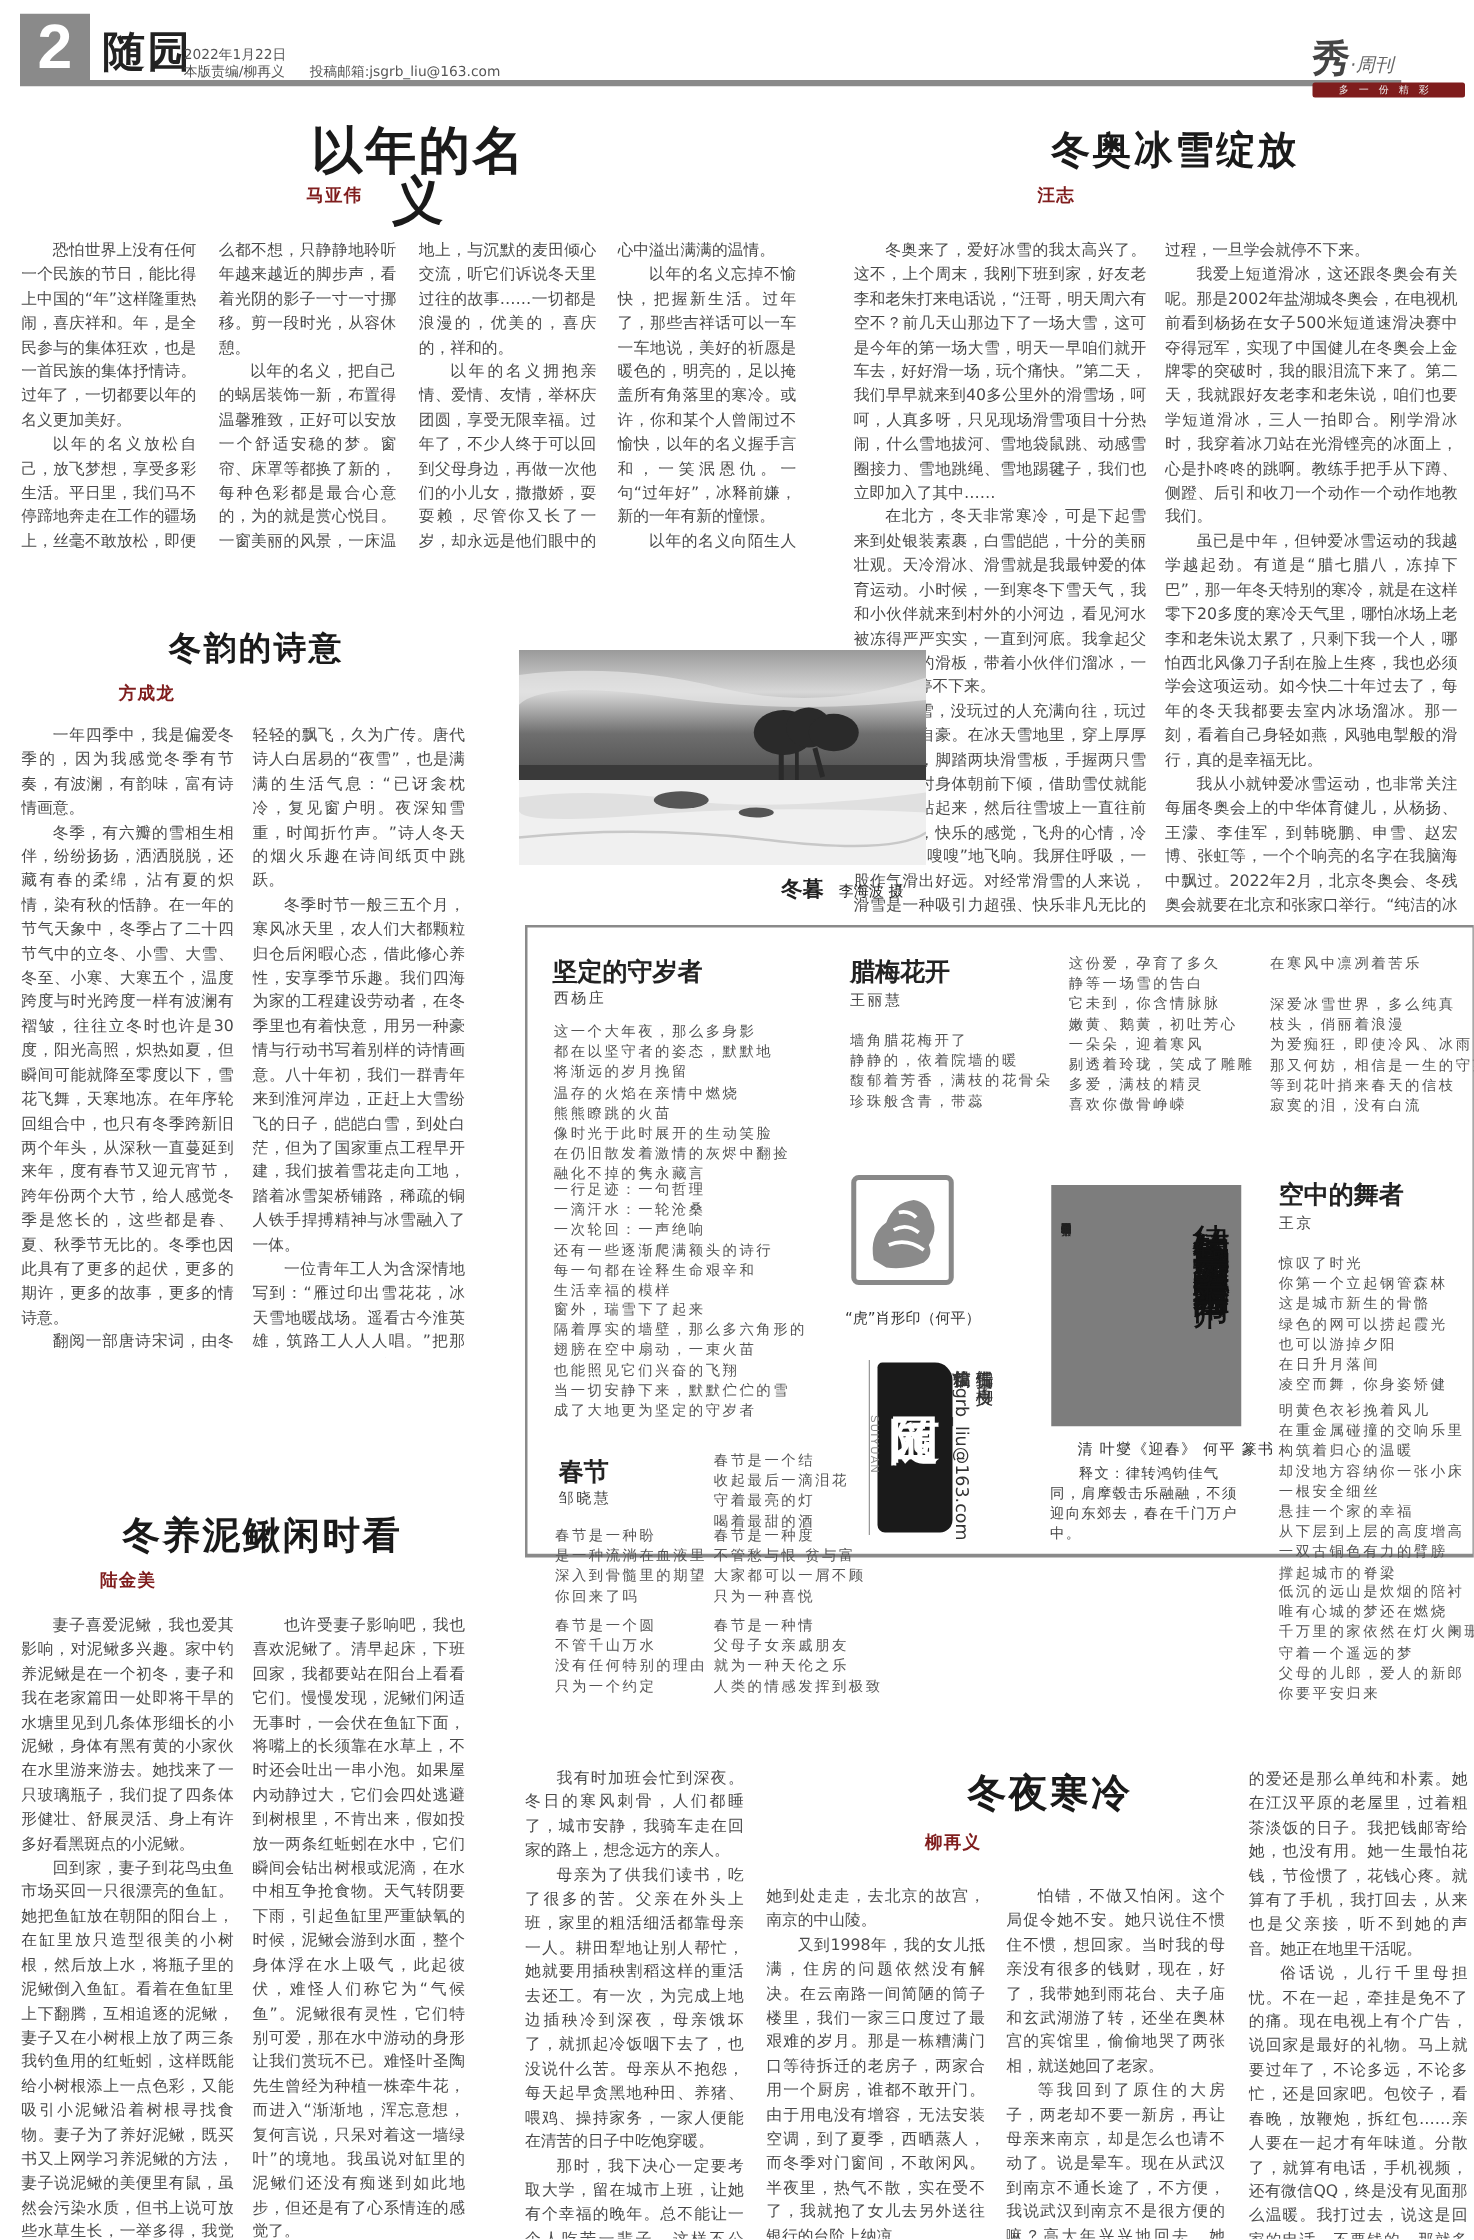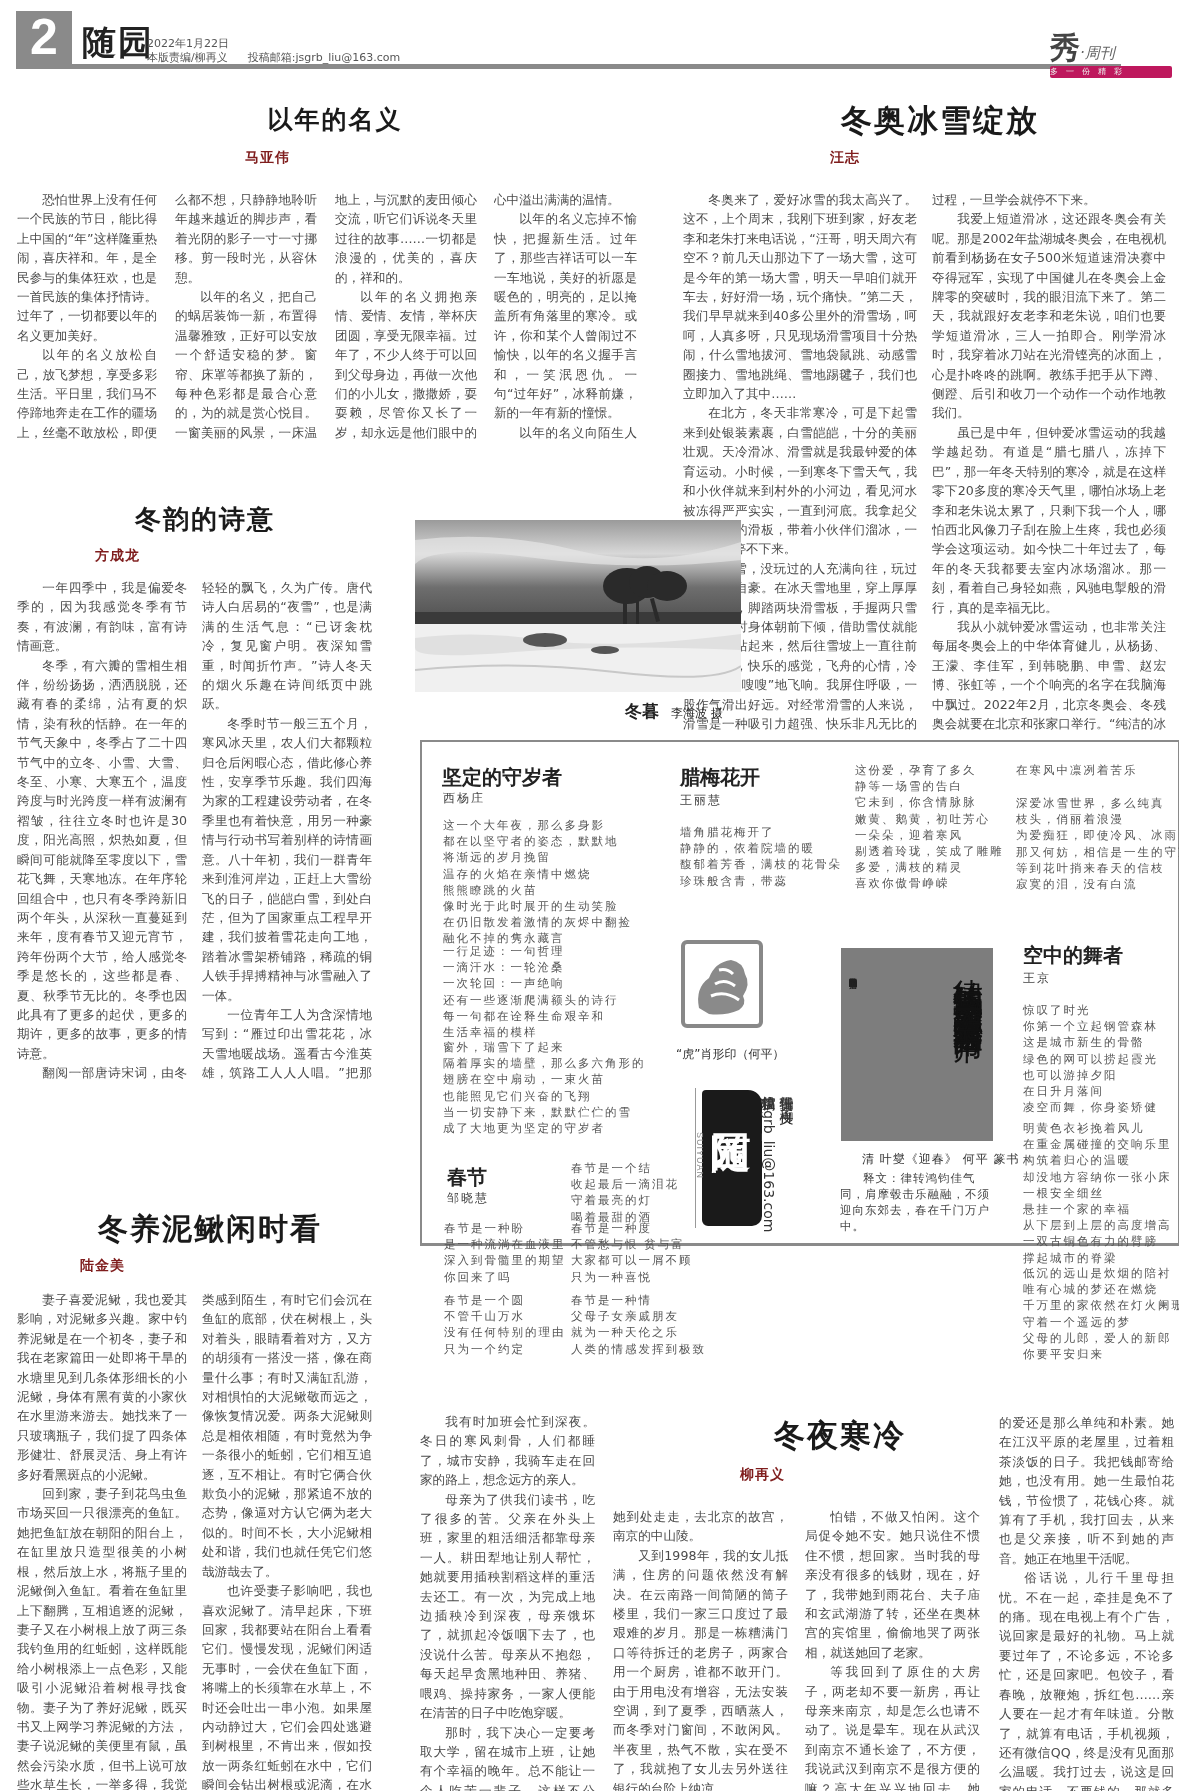--- a/index.html
+++ b/index.html
@@ -17,8 +17,8 @@
   .logo { left: 1050px; top: 32px; width: 122px; height: 50px; }
   .logo-main { font: bold 30px/32px "DejaVu Serif", serif; color: #444; }
   .logo-sub { font: 15px/32px "DejaVu Sans", sans-serif; color: #666; font-style: italic; }
-  .logo-tag { position: absolute; left: 0; top: 34px; width: 122px; height: 12px; background: #be185d; color: #eee;
-    font: 8px/12px "DejaVu Sans", sans-serif; letter-spacing: 8px; border-radius: 2px; }
+  .logo-tag { position: absolute; left: 0; top: 34px; width: 122px; height: 12px; background: #7f1d1d; color: #eee;
+    font: 8px/12px "DejaVu Sans", sans-serif; letter-spacing: 8px; text-align: center; border-radius: 2px; }
 
   
   .headline { font-family: "DejaVu Serif", serif; font-weight: bold; color: #1a1a1a; text-align: center; letter-spacing: 2px; }

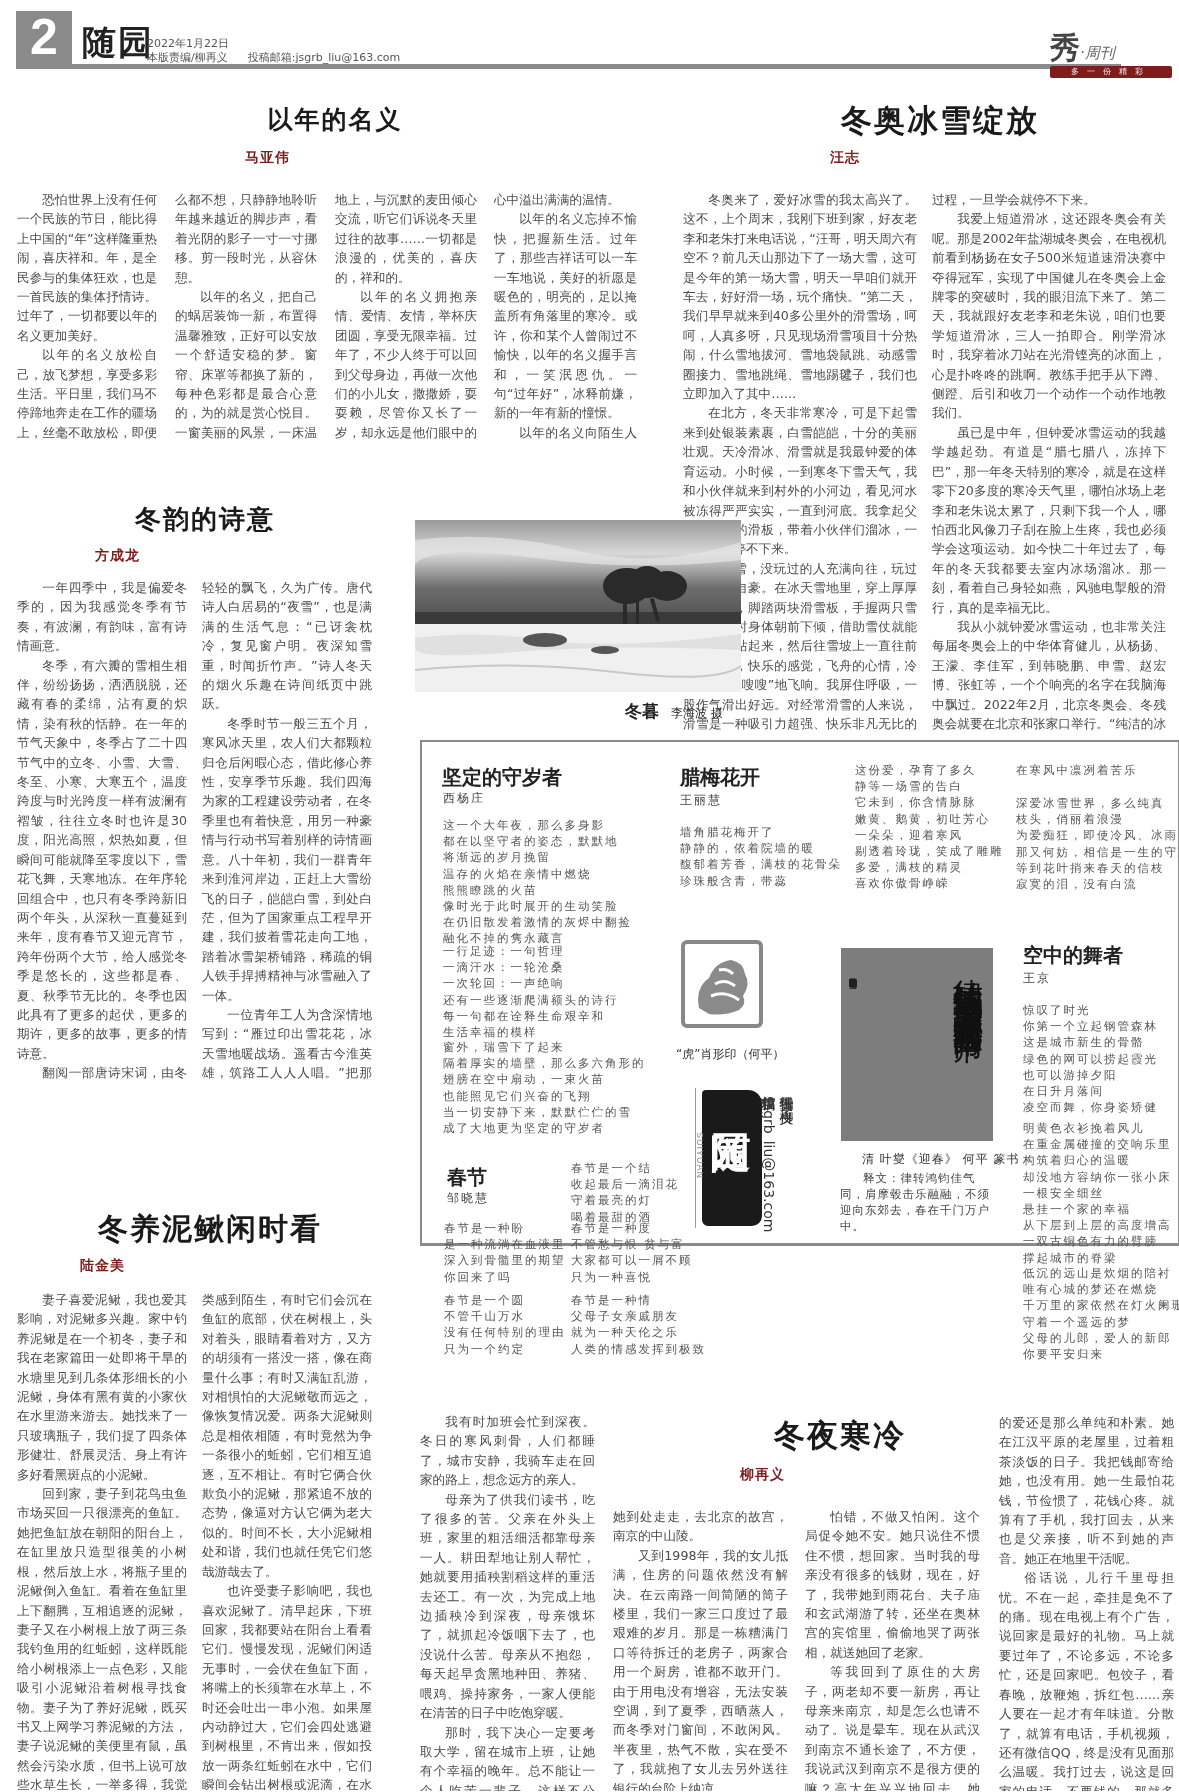--- a/index.html
+++ b/index.html
@@ -72,7 +72,7 @@
   <div class="logo-tag">多一份精彩</div>
 </div>
 
-<div class="abs headline" style="left:245px; top:100px; width:180px; font-size:25px; line-height:40px;">以年的名义</div>
+<div class="abs headline" style="left:245px; top:100px; width:180px; font-size:41px; line-height:40px;">以年的名义</div>
 <div class="abs byline" style="left:245px; top:148px; width:180px;">马亚伟</div>
 <div class="abs col" style="left:17px; top:190px; width:140px; height:252px;">
     <p>恐怕世界上没有任何一个民族的节日，能比得上中国的“年”这样隆重热闹，喜庆祥和。年，是全民参与的集体狂欢，也是一首民族的集体抒情诗。过年了，一切都要以年的名义更加美好。</p>

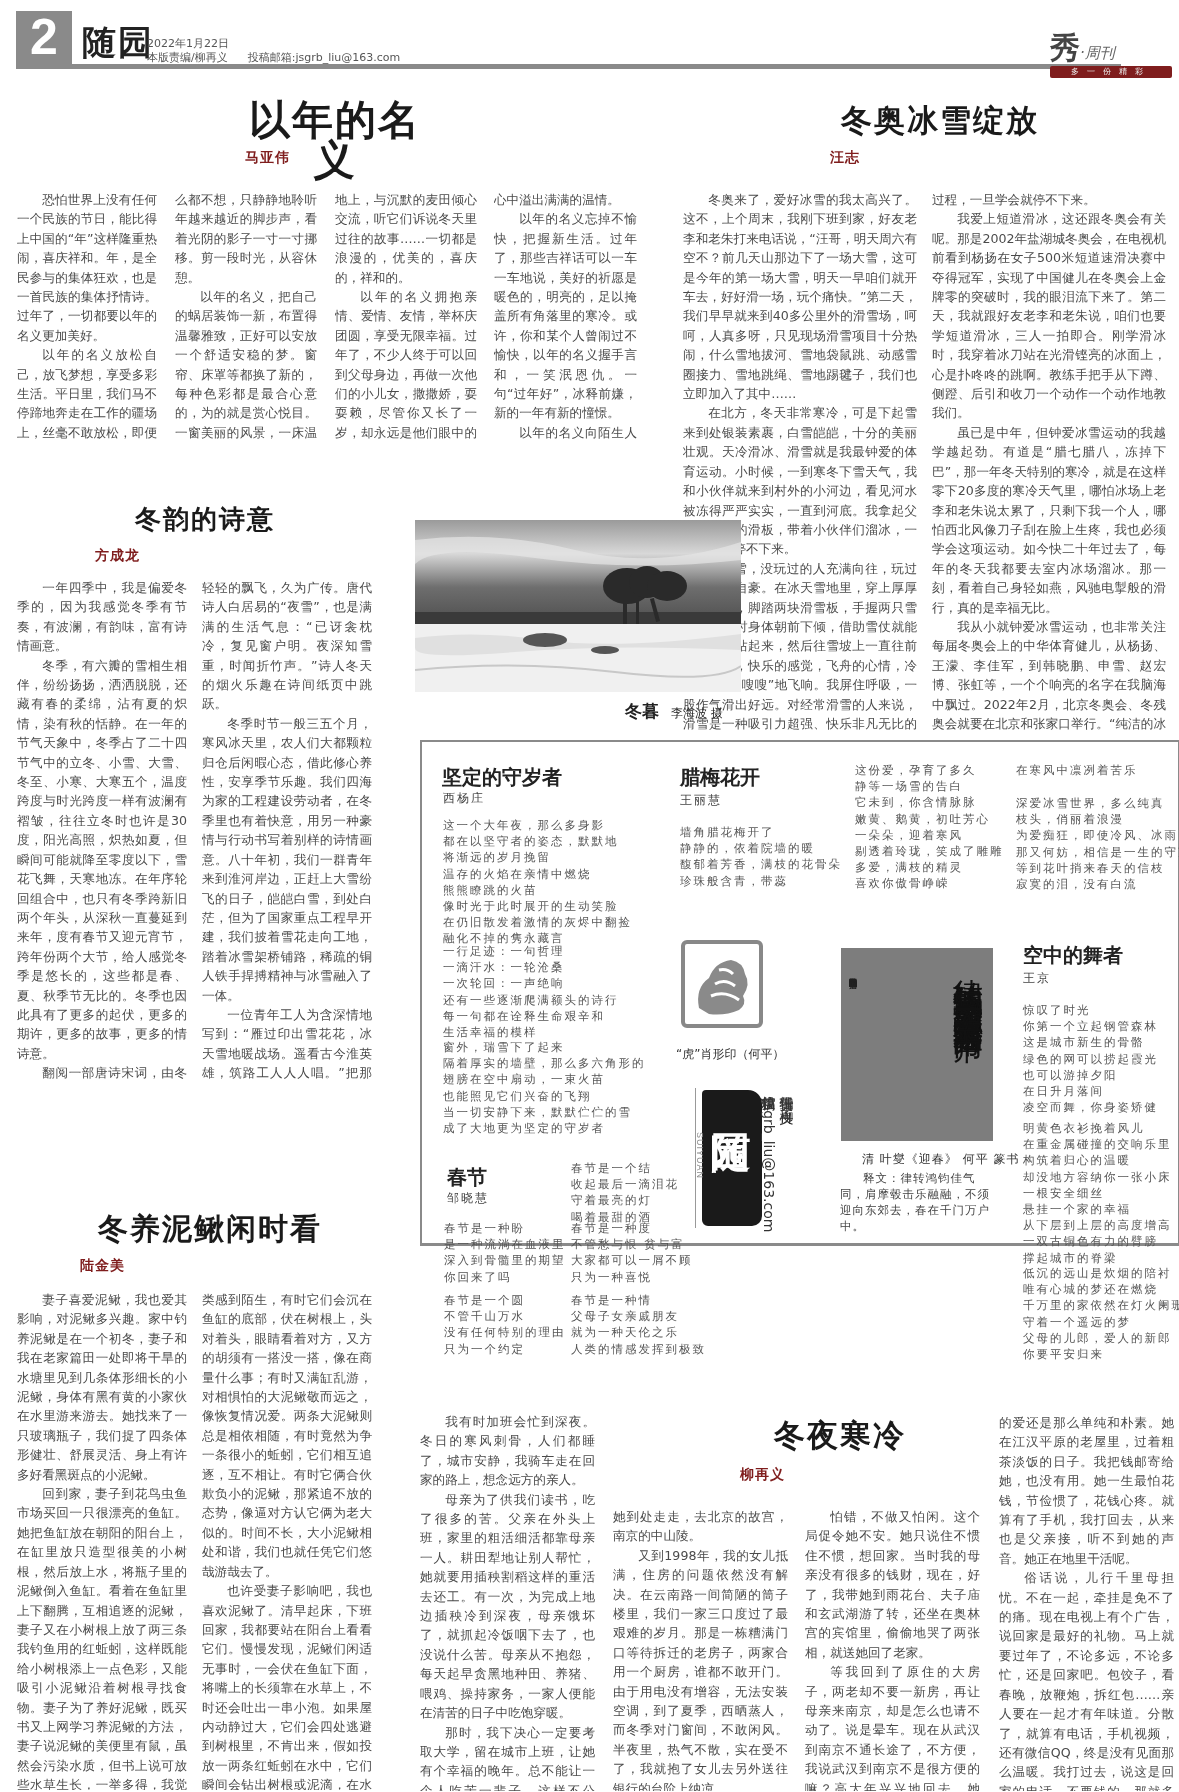--- a/index.html
+++ b/index.html
@@ -160,7 +160,6 @@
     <p>回到家，妻子到花鸟虫鱼市场买回一只很漂亮的鱼缸。她把鱼缸放在朝阳的阳台上，在缸里放只造型很美的小树根，然后放上水，将瓶子里的泥鳅倒入鱼缸。看着在鱼缸里上下翻腾，互相追逐的泥鳅，妻子又在小树根上放了两三条我钓鱼用的红蚯蚓，这样既能给小树根添上一点色彩，又能吸引小泥鳅沿着树根寻找食物。妻子为了养好泥鳅，既买书又上网学习养泥鳅的方法，妻子说泥鳅的美便里有鼠，虽然会污染水质，但书上说可放些水草生长，一举多得，我觉得都挺好的。</p>
   </div>
 <div class="abs col" style="left:202px; top:1290px; width:170px; height:500px;">
-    <p class="cont">类感到陌生，有时它们会沉在鱼缸的底部，伏在树根上，头对着头，眼睛看着对方，又方的胡须有一搭没一搭，像在商量什么事；有时又满缸乱游，对相惧怕的大泥鳅敬而远之，像恢复情况爱。两条大泥鳅则总是相依相随，有时竟然为争一条很小的蚯蚓，它们相互追逐，互不相让。有时它俩合伙欺负小的泥鳅，那紧追不放的态势，像逼对方认它俩为老大似的。时间不长，大小泥鳅相处和谐，我们也就任凭它们悠哉游哉去了。</p>
     <p>也许受妻子影响吧，我也喜欢泥鳅了。清早起床，下班回家，我都要站在阳台上看看它们。慢慢发现，泥鳅们闲适无事时，一会伏在鱼缸下面，将嘴上的长须靠在水草上，不时还会吐出一串小泡。如果屋内动静过大，它们会四处逃避到树根里，不肯出来，假如投放一两条红蚯蚓在水中，它们瞬间会钻出树根或泥滴，在水中相互争抢食物。天气转阴要下雨，引起鱼缸里严重缺氧的时候，泥鳅会游到水面，整个身体浮在水上吸气，此起彼伏，难怪人们称它为“气候鱼”。泥鳅很有灵性，它们特别可爱，那在水中游动的身形让我们赏玩不已。难怪叶圣陶先生曾经为种植一株牵牛花，而进入“渐渐地，浑忘意想，复何言说，只呆对着这一墙绿叶”的境地。我虽说对缸里的泥鳅们还没有痴迷到如此地步，但还是有了心系情连的感觉了。</p>
   </div>
 

